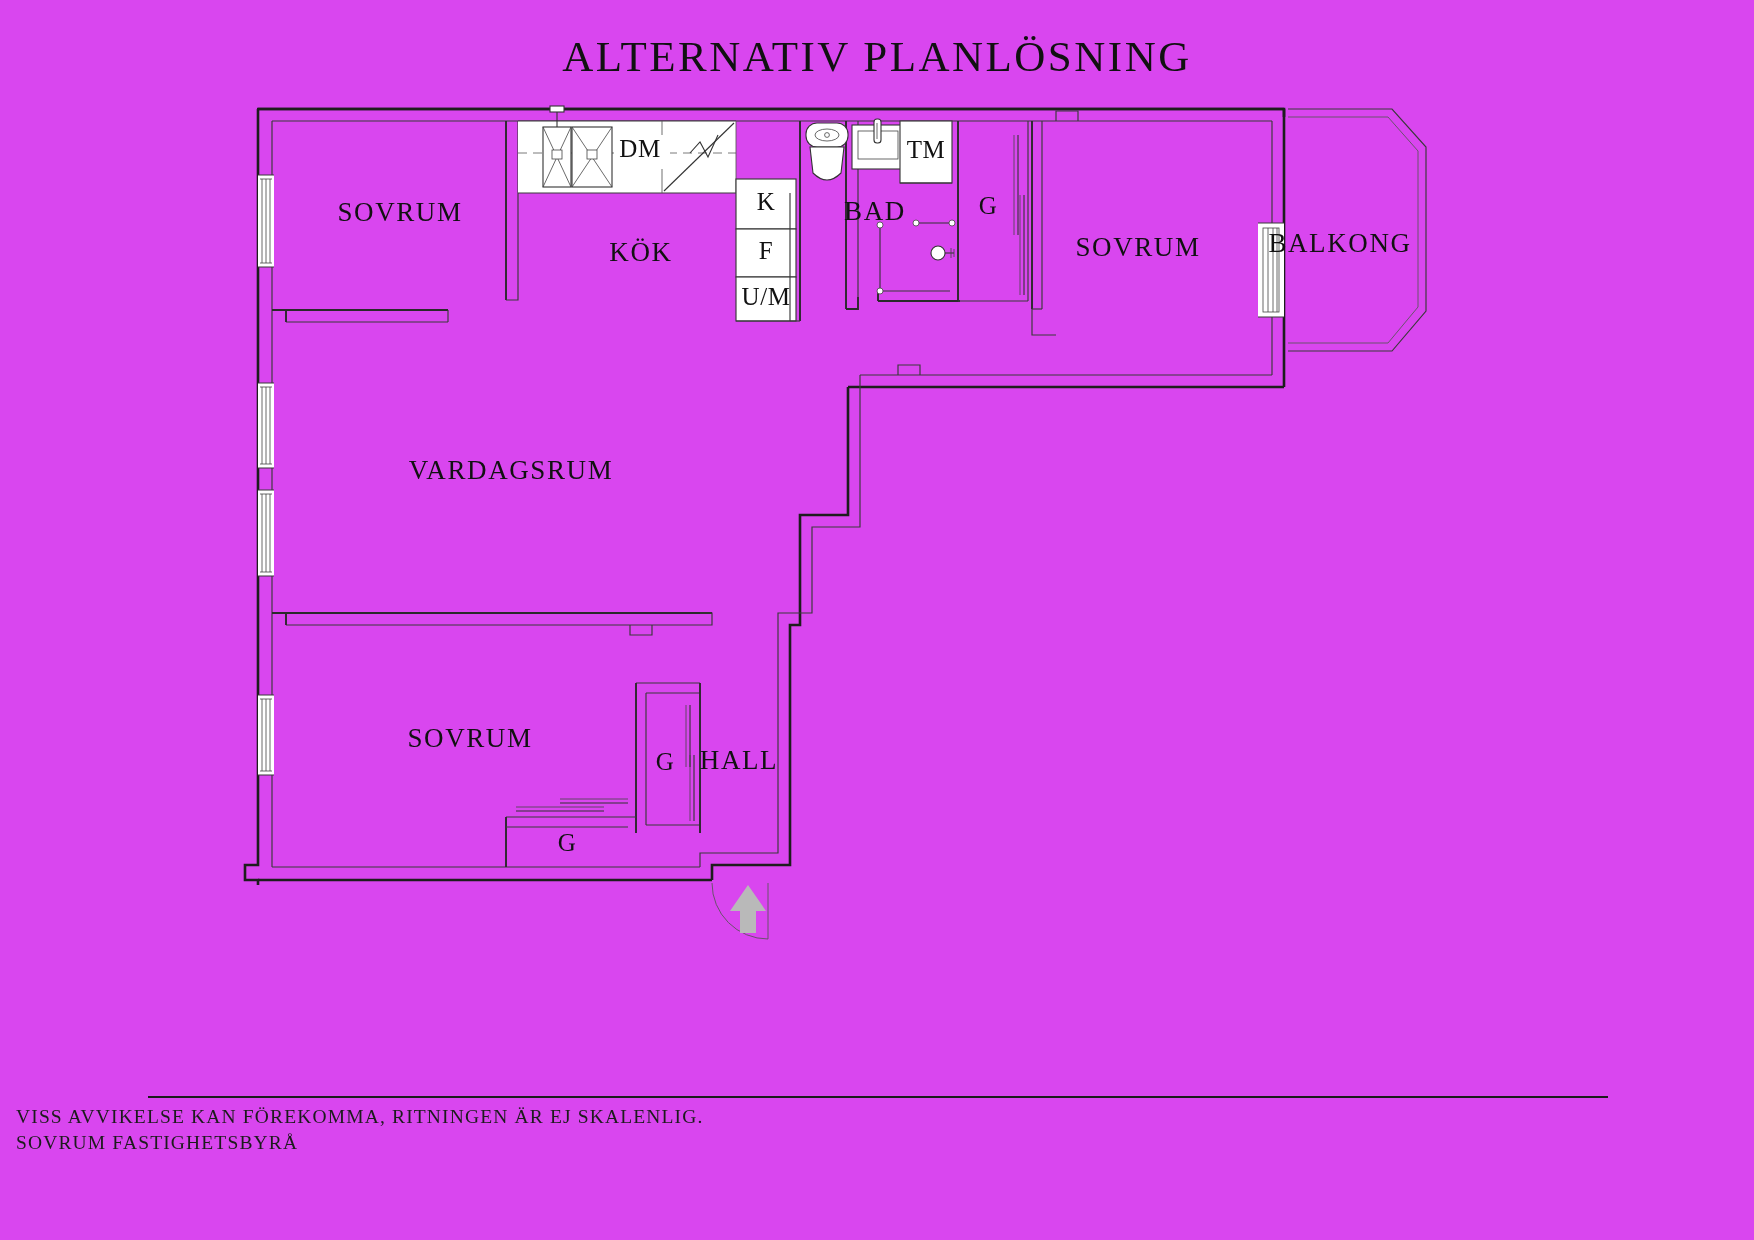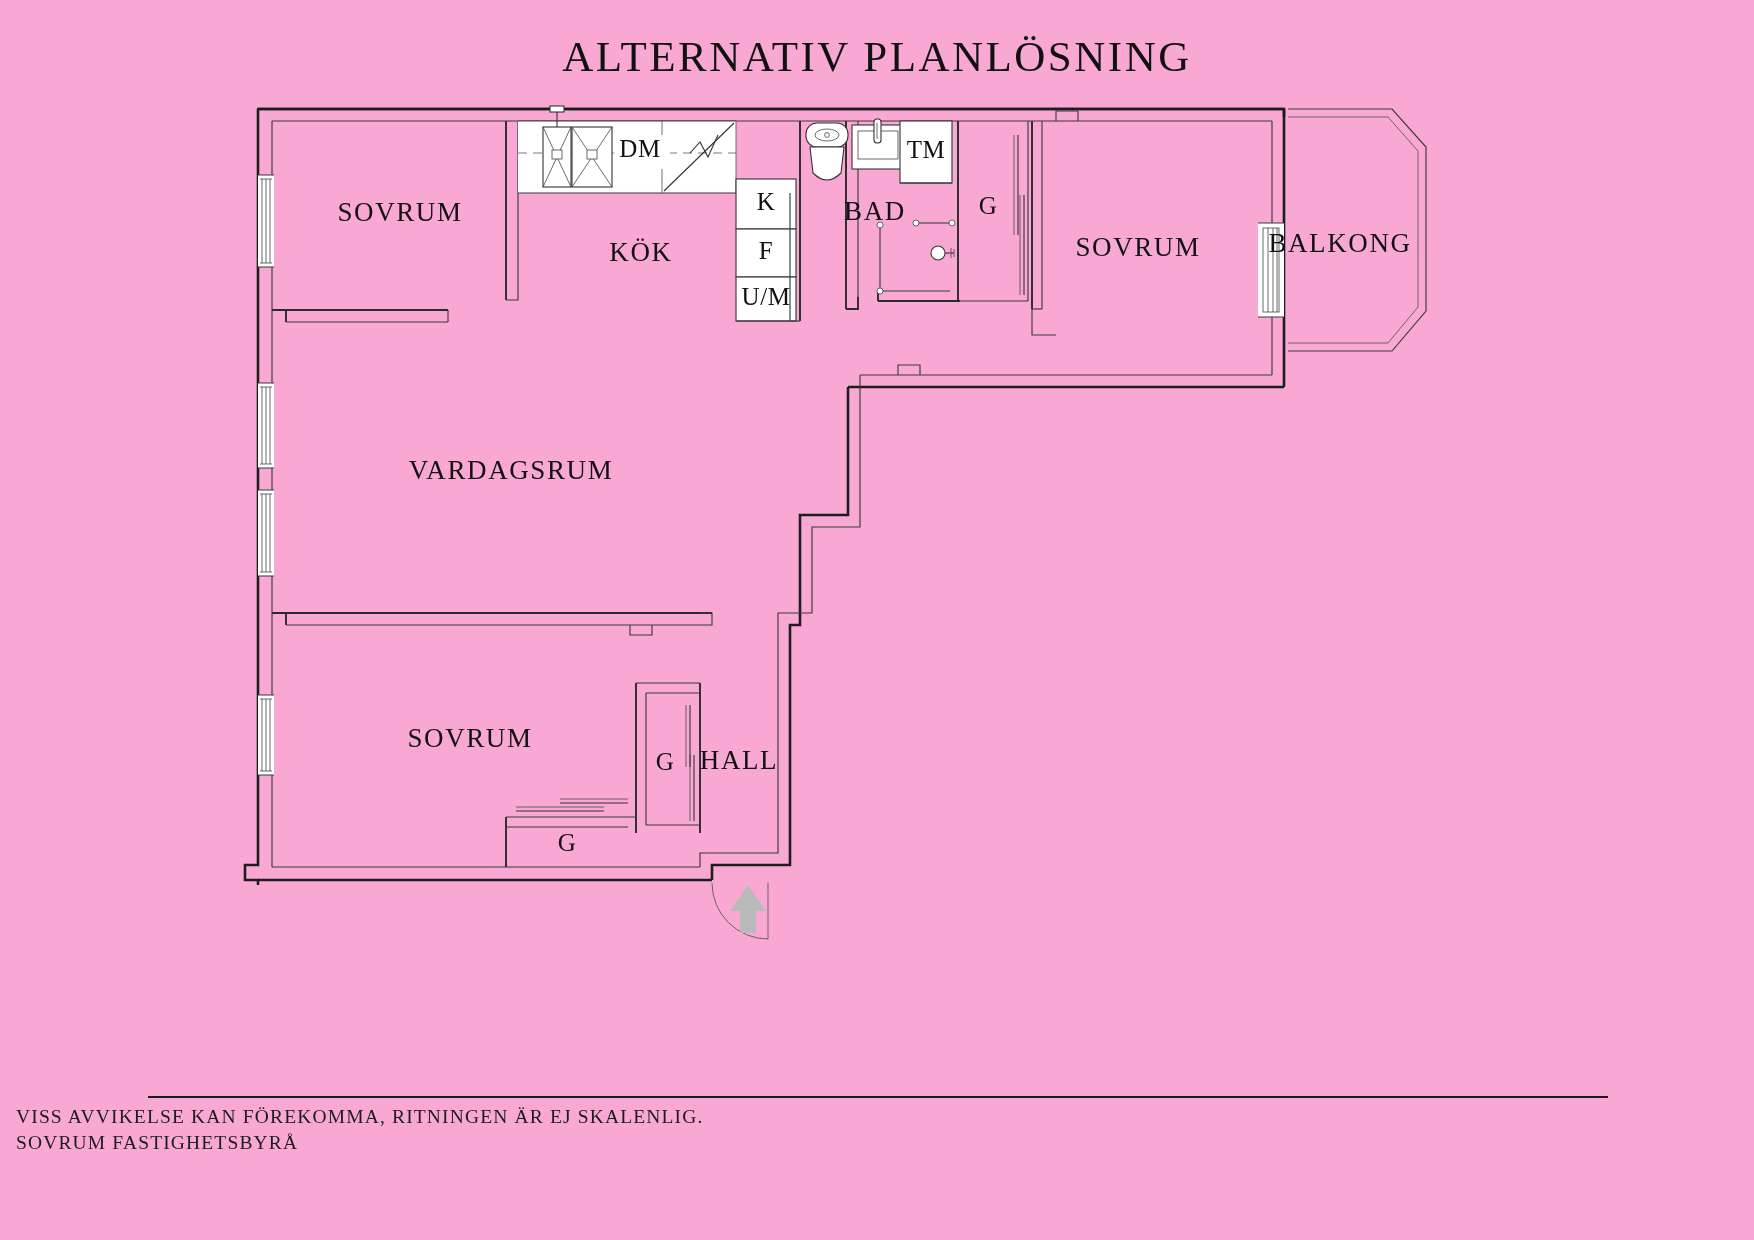--- a/index.html
+++ b/index.html
@@ -18,7 +18,7 @@
   #page {
     position: absolute;
     inset: 0;
-    background: #f9a8d4;
+    background: #d946ef;
   }
   #plan-title {
     position: absolute;

